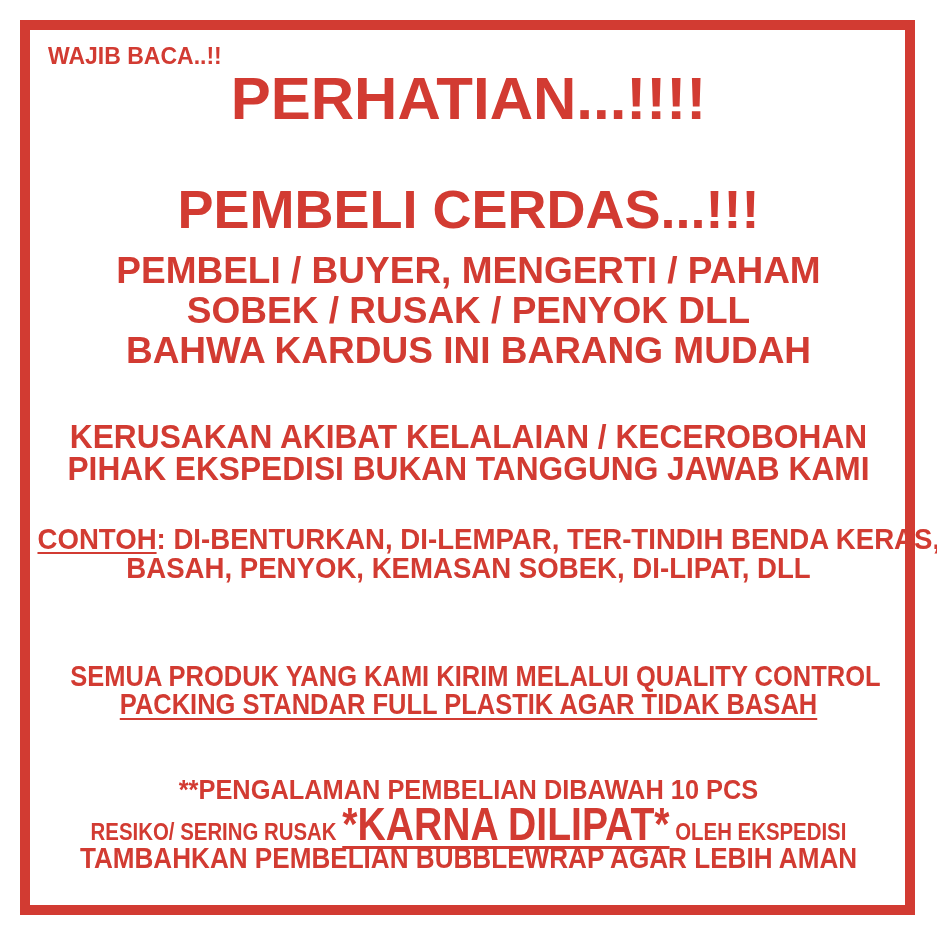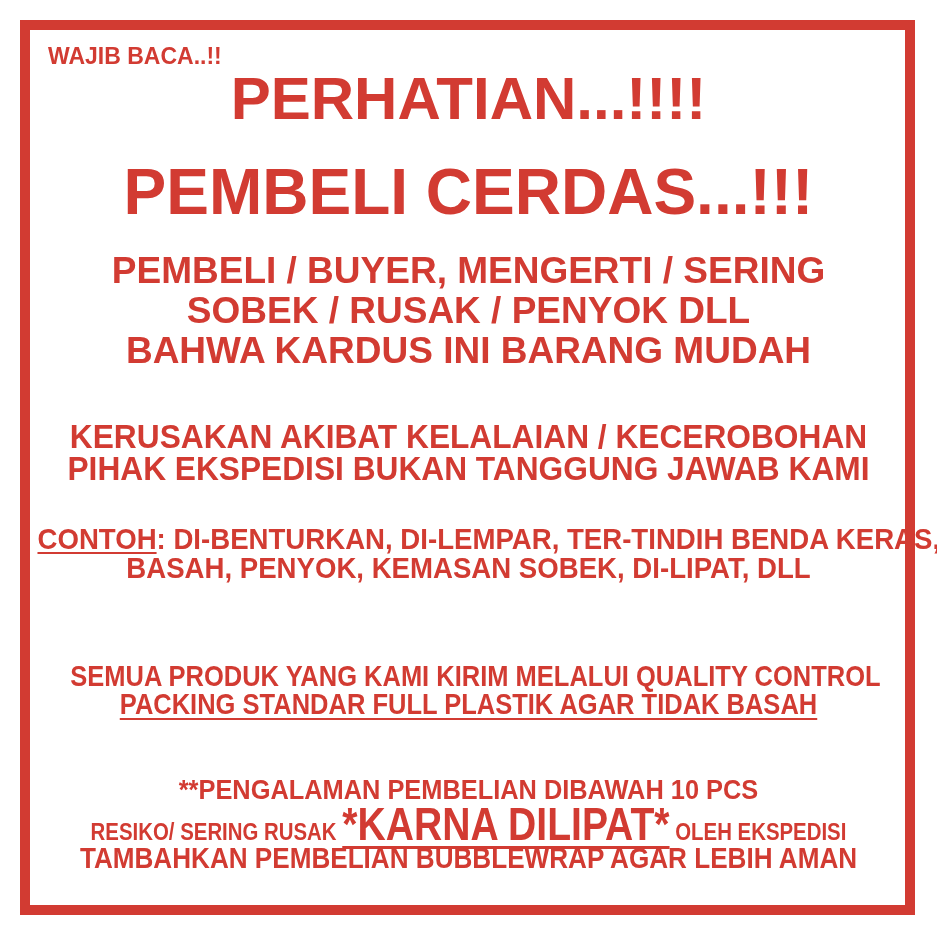--- a/index.html
+++ b/index.html
@@ -26,7 +26,7 @@
   }
   .badge    { position: absolute; top: 43px; left: 48px; font-size: 23px; white-space: nowrap; }
   .h1       { top: 69px;  font-size: 60px; }
-  .h2       { top: 160px; font-size: 64px; }
+  .h2       { top: 182px; font-size: 54px; }
   .statement  { top: 251px; font-size: 37px; line-height: 40px; }
   .disclaimer { top: 421px; font-size: 33px; line-height: 32px; transform: scaleX(0.96); }
   .examples   { top: 524px; font-size: 30px; line-height: 29px; transform: scaleX(0.92); }

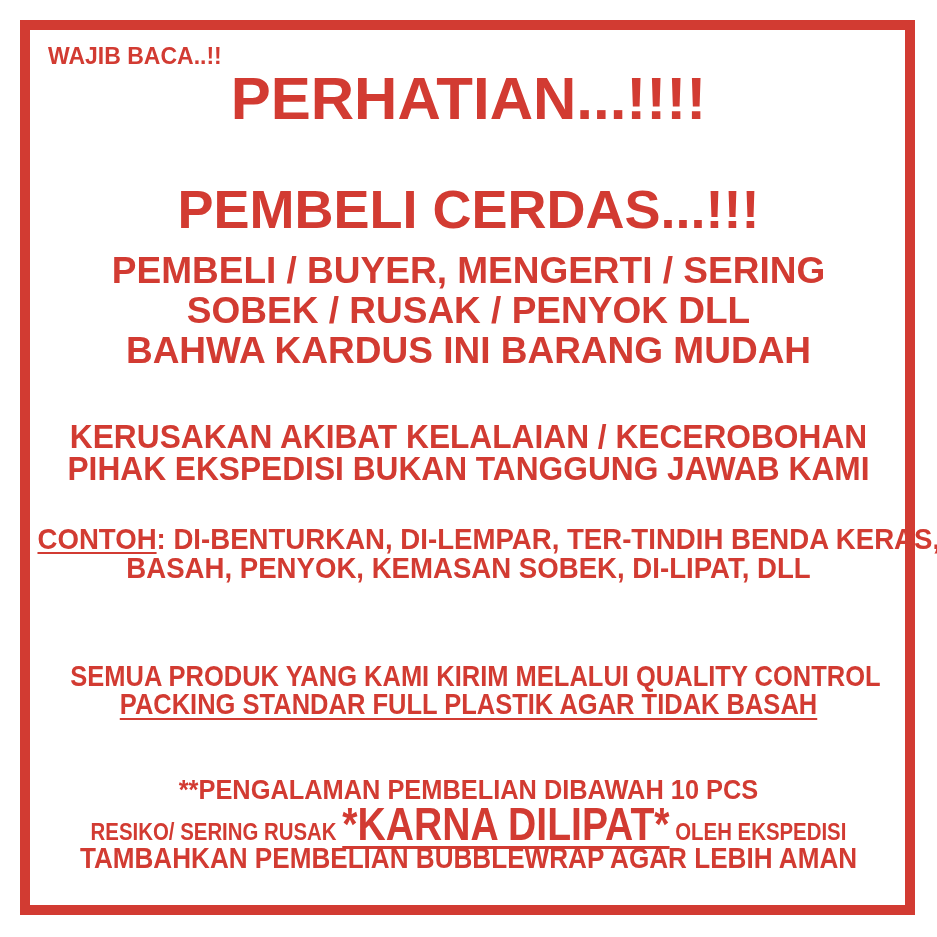--- a/index.html
+++ b/index.html
@@ -64,7 +64,7 @@
   <div class="tline h2">PEMBELI CERDAS...!!!</div>
 
   <div class="tline statement">
-    <div>PEMBELI / BUYER, MENGERTI / SERING</div>
+    <div>PEMBELI / BUYER, MENGERTI / PAHAM</div>
     <div>SOBEK / RUSAK / PENYOK DLL</div>
     <div>BAHWA KARDUS INI BARANG MUDAH</div>
   </div>

